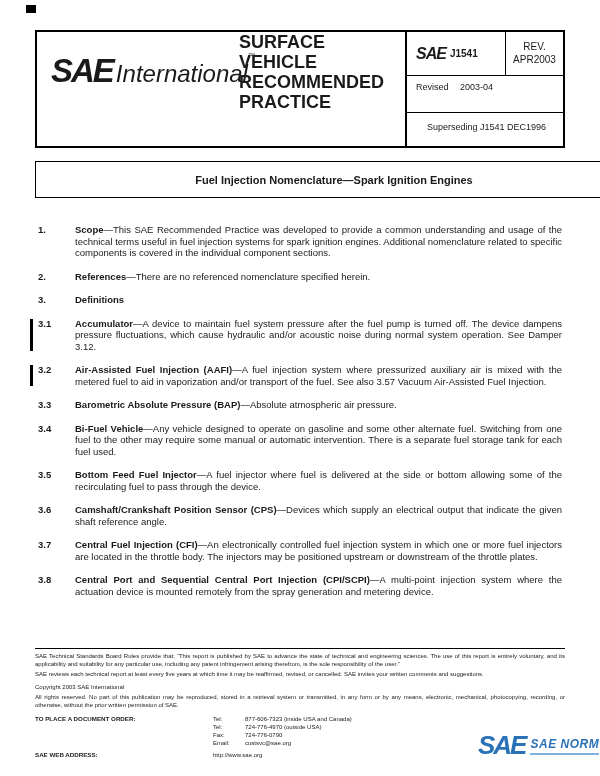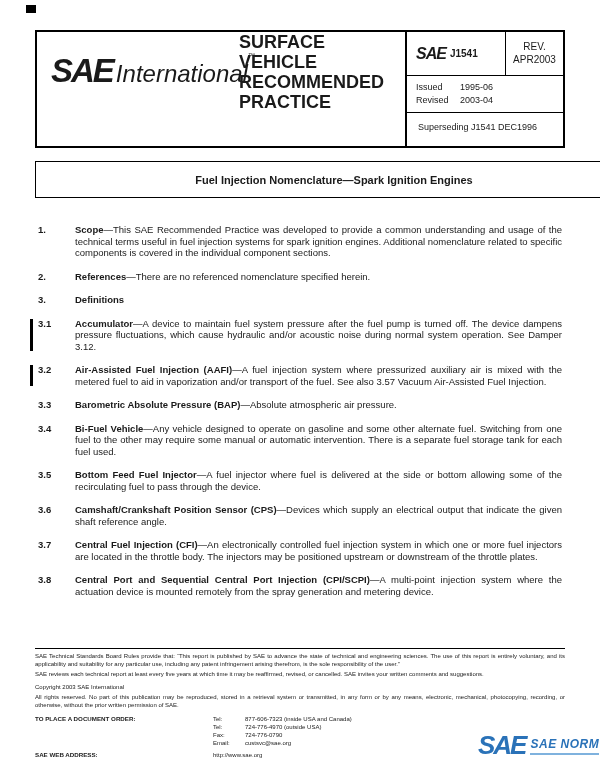--- a/index.html
+++ b/index.html
@@ -86,7 +86,6 @@
         </div>
       </div>
       <div class="hdr-row2">
-        <div><span class="lbl">Issued</span><span>1995-06</span></div>
         <div><span class="lbl">Revised</span><span>2003-04</span></div>
       </div>
       <div class="hdr-row3">Superseding J1541 DEC1996</div>

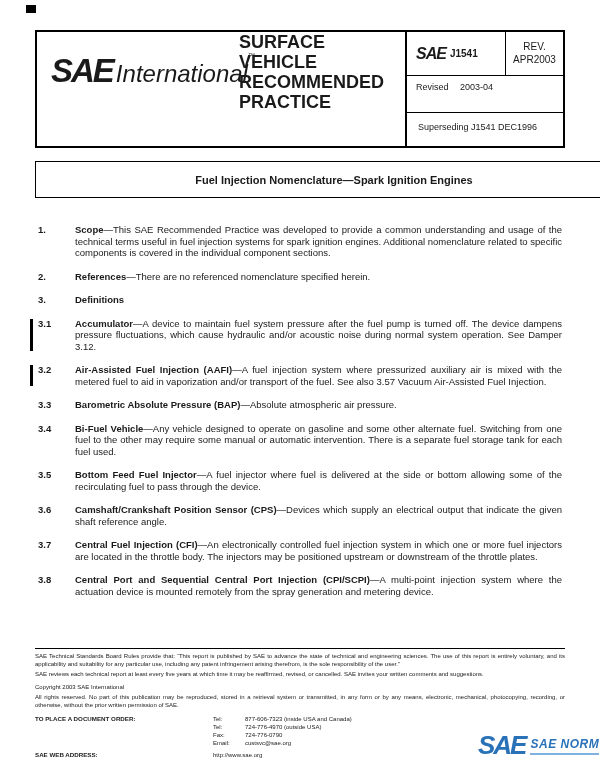--- a/index.html
+++ b/index.html
@@ -28,7 +28,7 @@
   .rev-cell { flex:1; border-left:1px solid #000; text-align:center; padding-top:8px; font-size:10px; line-height:13px; }
   .hdr-row2 { height:37px; border-bottom:1px solid #000; padding:5px 0 0 9px; line-height:13px; }
   .hdr-row2 .lbl { display:inline-block; width:44px; }
-  .hdr-row3 { flex:1; padding:9px 0 0 11px; }
+  .hdr-row3 { flex:1; padding:9px 0 0 20px; }
 
   
   .title-band { position:absolute; left:35px; top:161px; width:598px; height:37px; border:1px solid #000;

